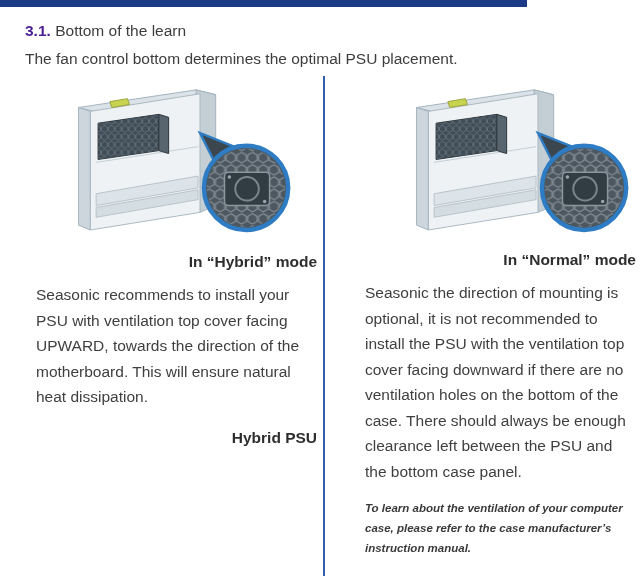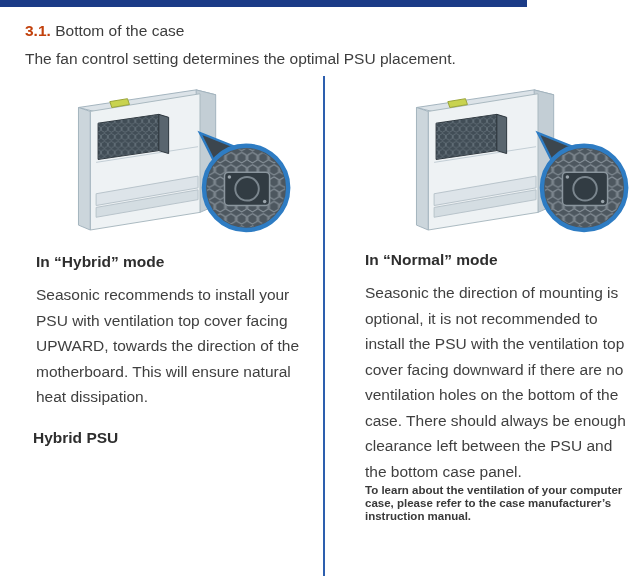--- a/index.html
+++ b/index.html
@@ -12,7 +12,7 @@
   .top-bar { width:527px; height:7px; background:#1b3b87; }
   .section-header { padding:15px 24px 0 25px; }
   .title-line { font-size:15.5px; color:#3d3d3d; }
-  .title-line b { font-weight:700; color:#c2410c;margin-top:16px; }
+  .title-line b { font-weight:700; color:#4c1d95;margin-top:16px; }
   .subtitle { margin-top:10px; font-size:15.5px; color:#3d3d3d; }
   .columns { display:flex; margin-top:8px; height:501px; }
   .col-left { width:327px; padding:0 6px 0 33px; }

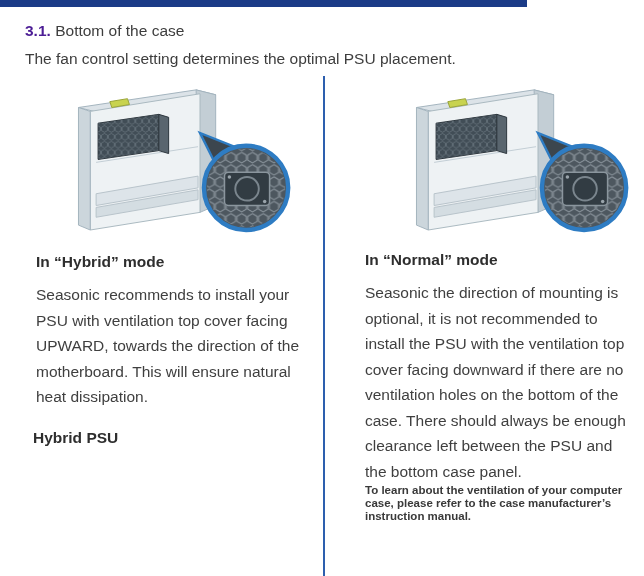--- a/index.html
+++ b/index.html
@@ -73,7 +73,7 @@
 
   <div class="section-header">
     <p class="title-line"><b>3.1.</b>
-      <span>Bottom of the case</span></p>
+      <span>Bottom of the learn</span></p>
     <p class="subtitle">The fan control setting determines the optimal PSU placement.</p>
   </div>
 

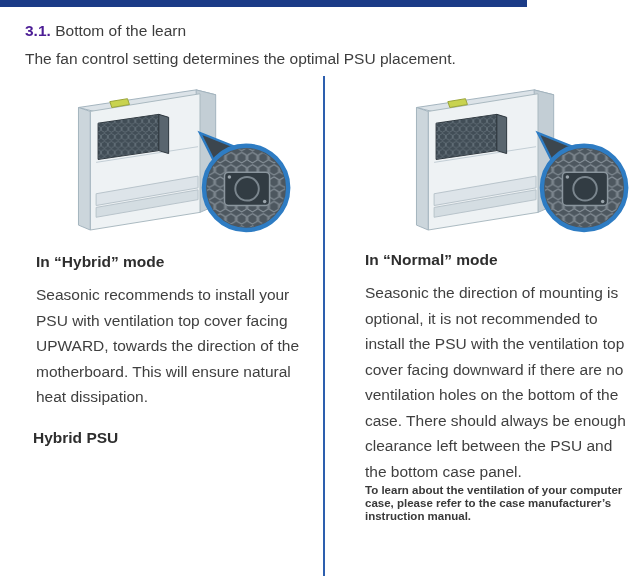--- a/index.html
+++ b/index.html
@@ -74,7 +74,7 @@
   <div class="section-header">
     <p class="title-line"><b>3.1.</b>
       <span>Bottom of the learn</span></p>
-    <p class="subtitle">The fan control setting determines the optimal PSU placement.</p>
+    <p class="subtitle">The fan control bottom determines the optimal PSU placement.</p>
   </div>
 
   <div class="columns">

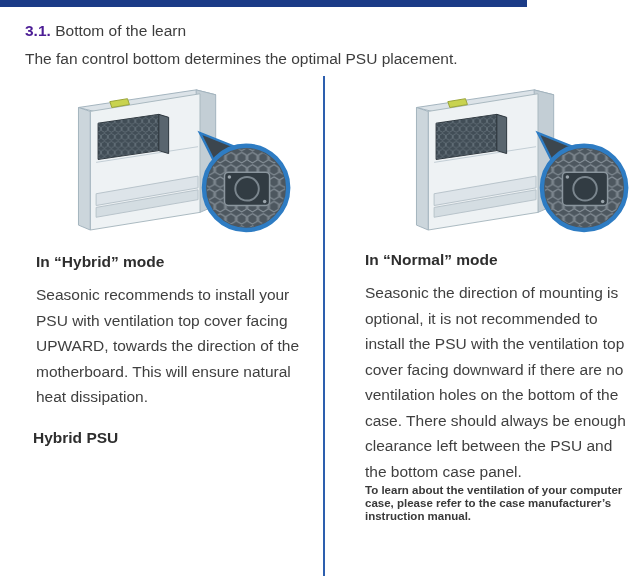--- a/index.html
+++ b/index.html
@@ -21,7 +21,7 @@
   .illus { display:block; }
   .illus-left  { width:245px; height:157px; margin:2px 0 0 20px; }
   .illus-right { width:245px; height:157px; margin:2px 0 0 26px; }
-  .block-heading { font-size:15.5px; font-weight:700; color:#2e2e2e; }
+  .block-heading { font-size:15.5px; font-weight:700; color:#2e2e2e;text-align:right; }
   .block-body { margin-top:11px; font-size:15.5px; line-height:25.5px; color:#3f3f3f; }
   .col-left .block-body { max-width:288px; }
   .col-right .block-body { max-width:268px; }

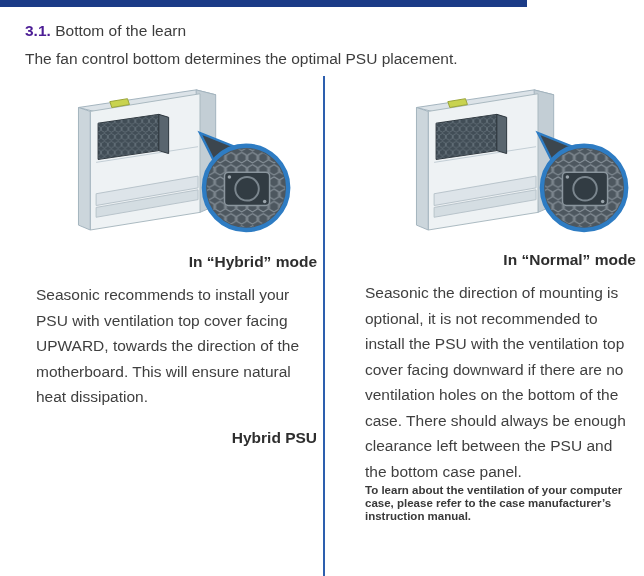--- a/index.html
+++ b/index.html
@@ -29,9 +29,9 @@
   .col-left .block-b { margin-top:19px; }
   .col-right .block-a { margin-top:16px; }
   .footnote {
-    max-width:272px;
-    font-size:11.5px; line-height:13px;
-    font-weight:600; color:#3a3a3a;
+    margin-top:14px; max-width:272px;
+    font-size:11.5px; line-height:20px;
+    font-style:italic; font-weight:600; color:#3a3a3a;
   }
 </style>
 </head>

